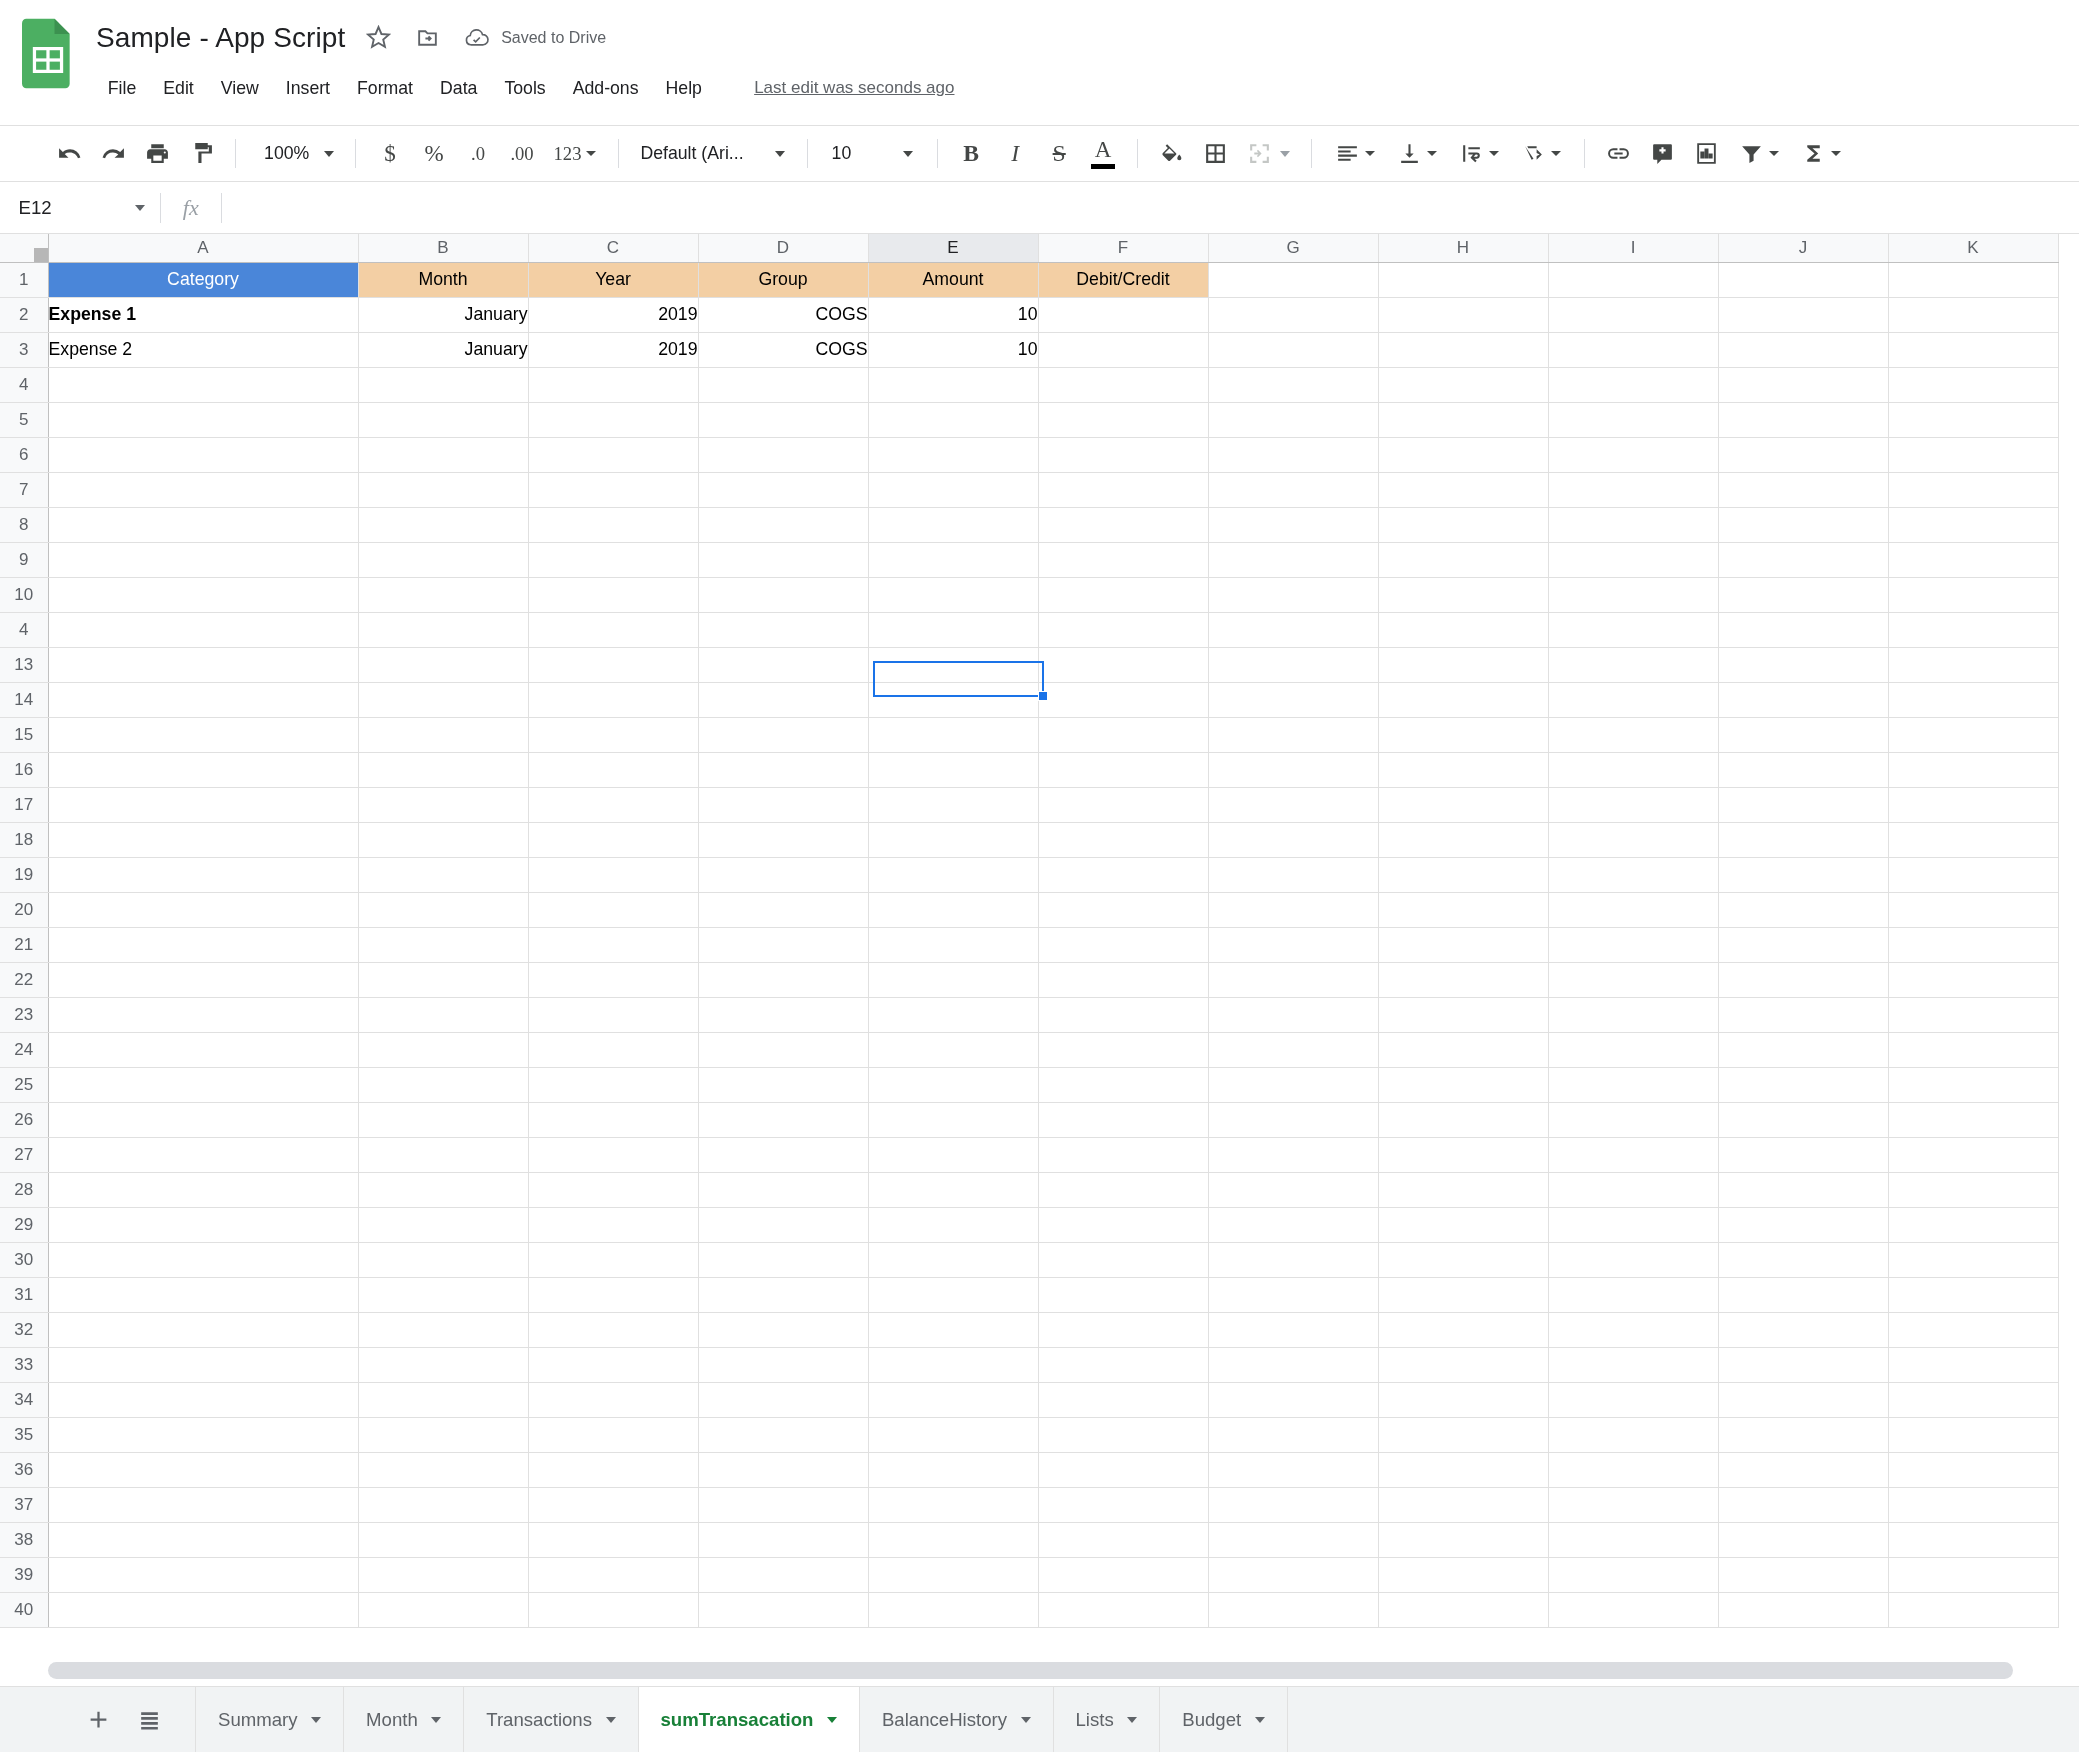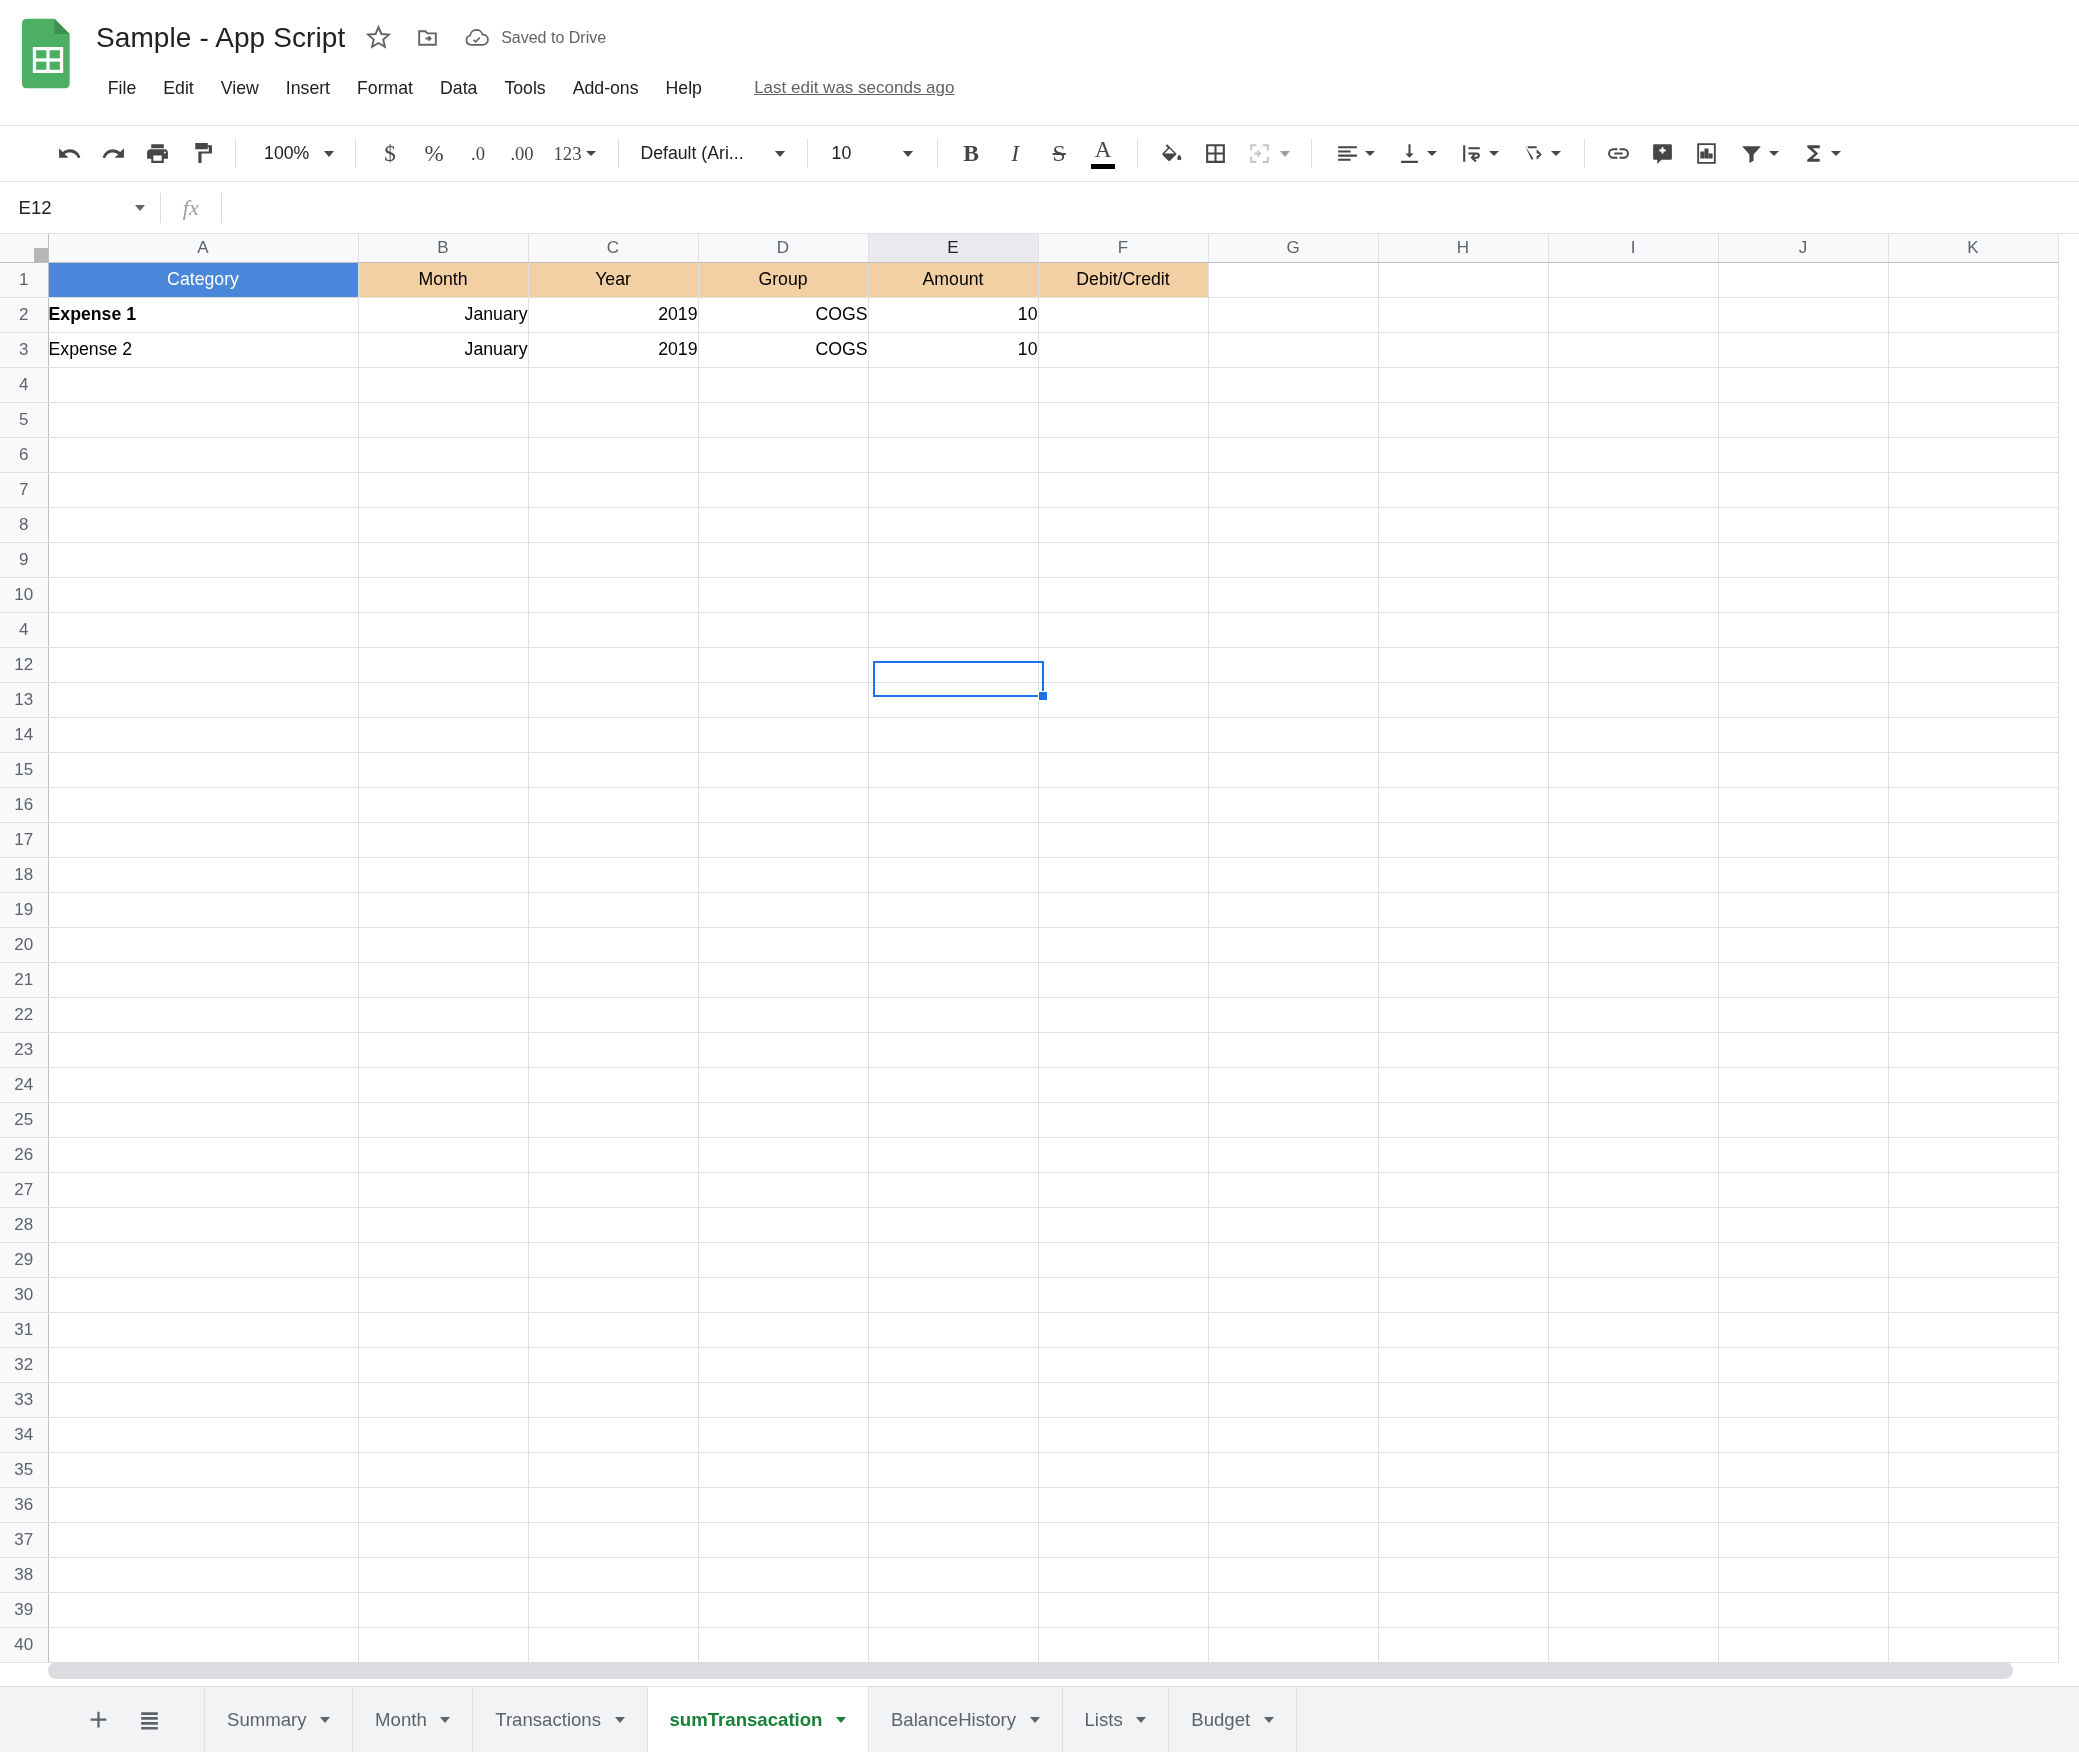--- a/index.html
+++ b/index.html
@@ -476,20 +476,6 @@
         </tr>
         <tr>
           <th class="rowhdr">4</th>
-          <td class="cell l" style="width: 310px;"></td>
-          <td class="cell l" style="width: 170px;"></td>
-          <td class="cell l" style="width: 170px;"></td>
-          <td class="cell l" style="width: 170px;"></td>
-          <td class="cell l" style="width: 170px;"></td>
-          <td class="cell l" style="width: 170px;"></td>
-          <td class="cell l" style="width: 170px;"></td>
-          <td class="cell l" style="width: 170px;"></td>
-          <td class="cell l" style="width: 170px;"></td>
-          <td class="cell l" style="width: 170px;"></td>
-          <td class="cell l" style="width: 170px;"></td>
-        </tr>
-        <tr>
-          <th class="rowhdr">12</th>
           <td class="cell l" style="width: 310px;"></td>
           <td class="cell l" style="width: 170px;"></td>
           <td class="cell l" style="width: 170px;"></td>

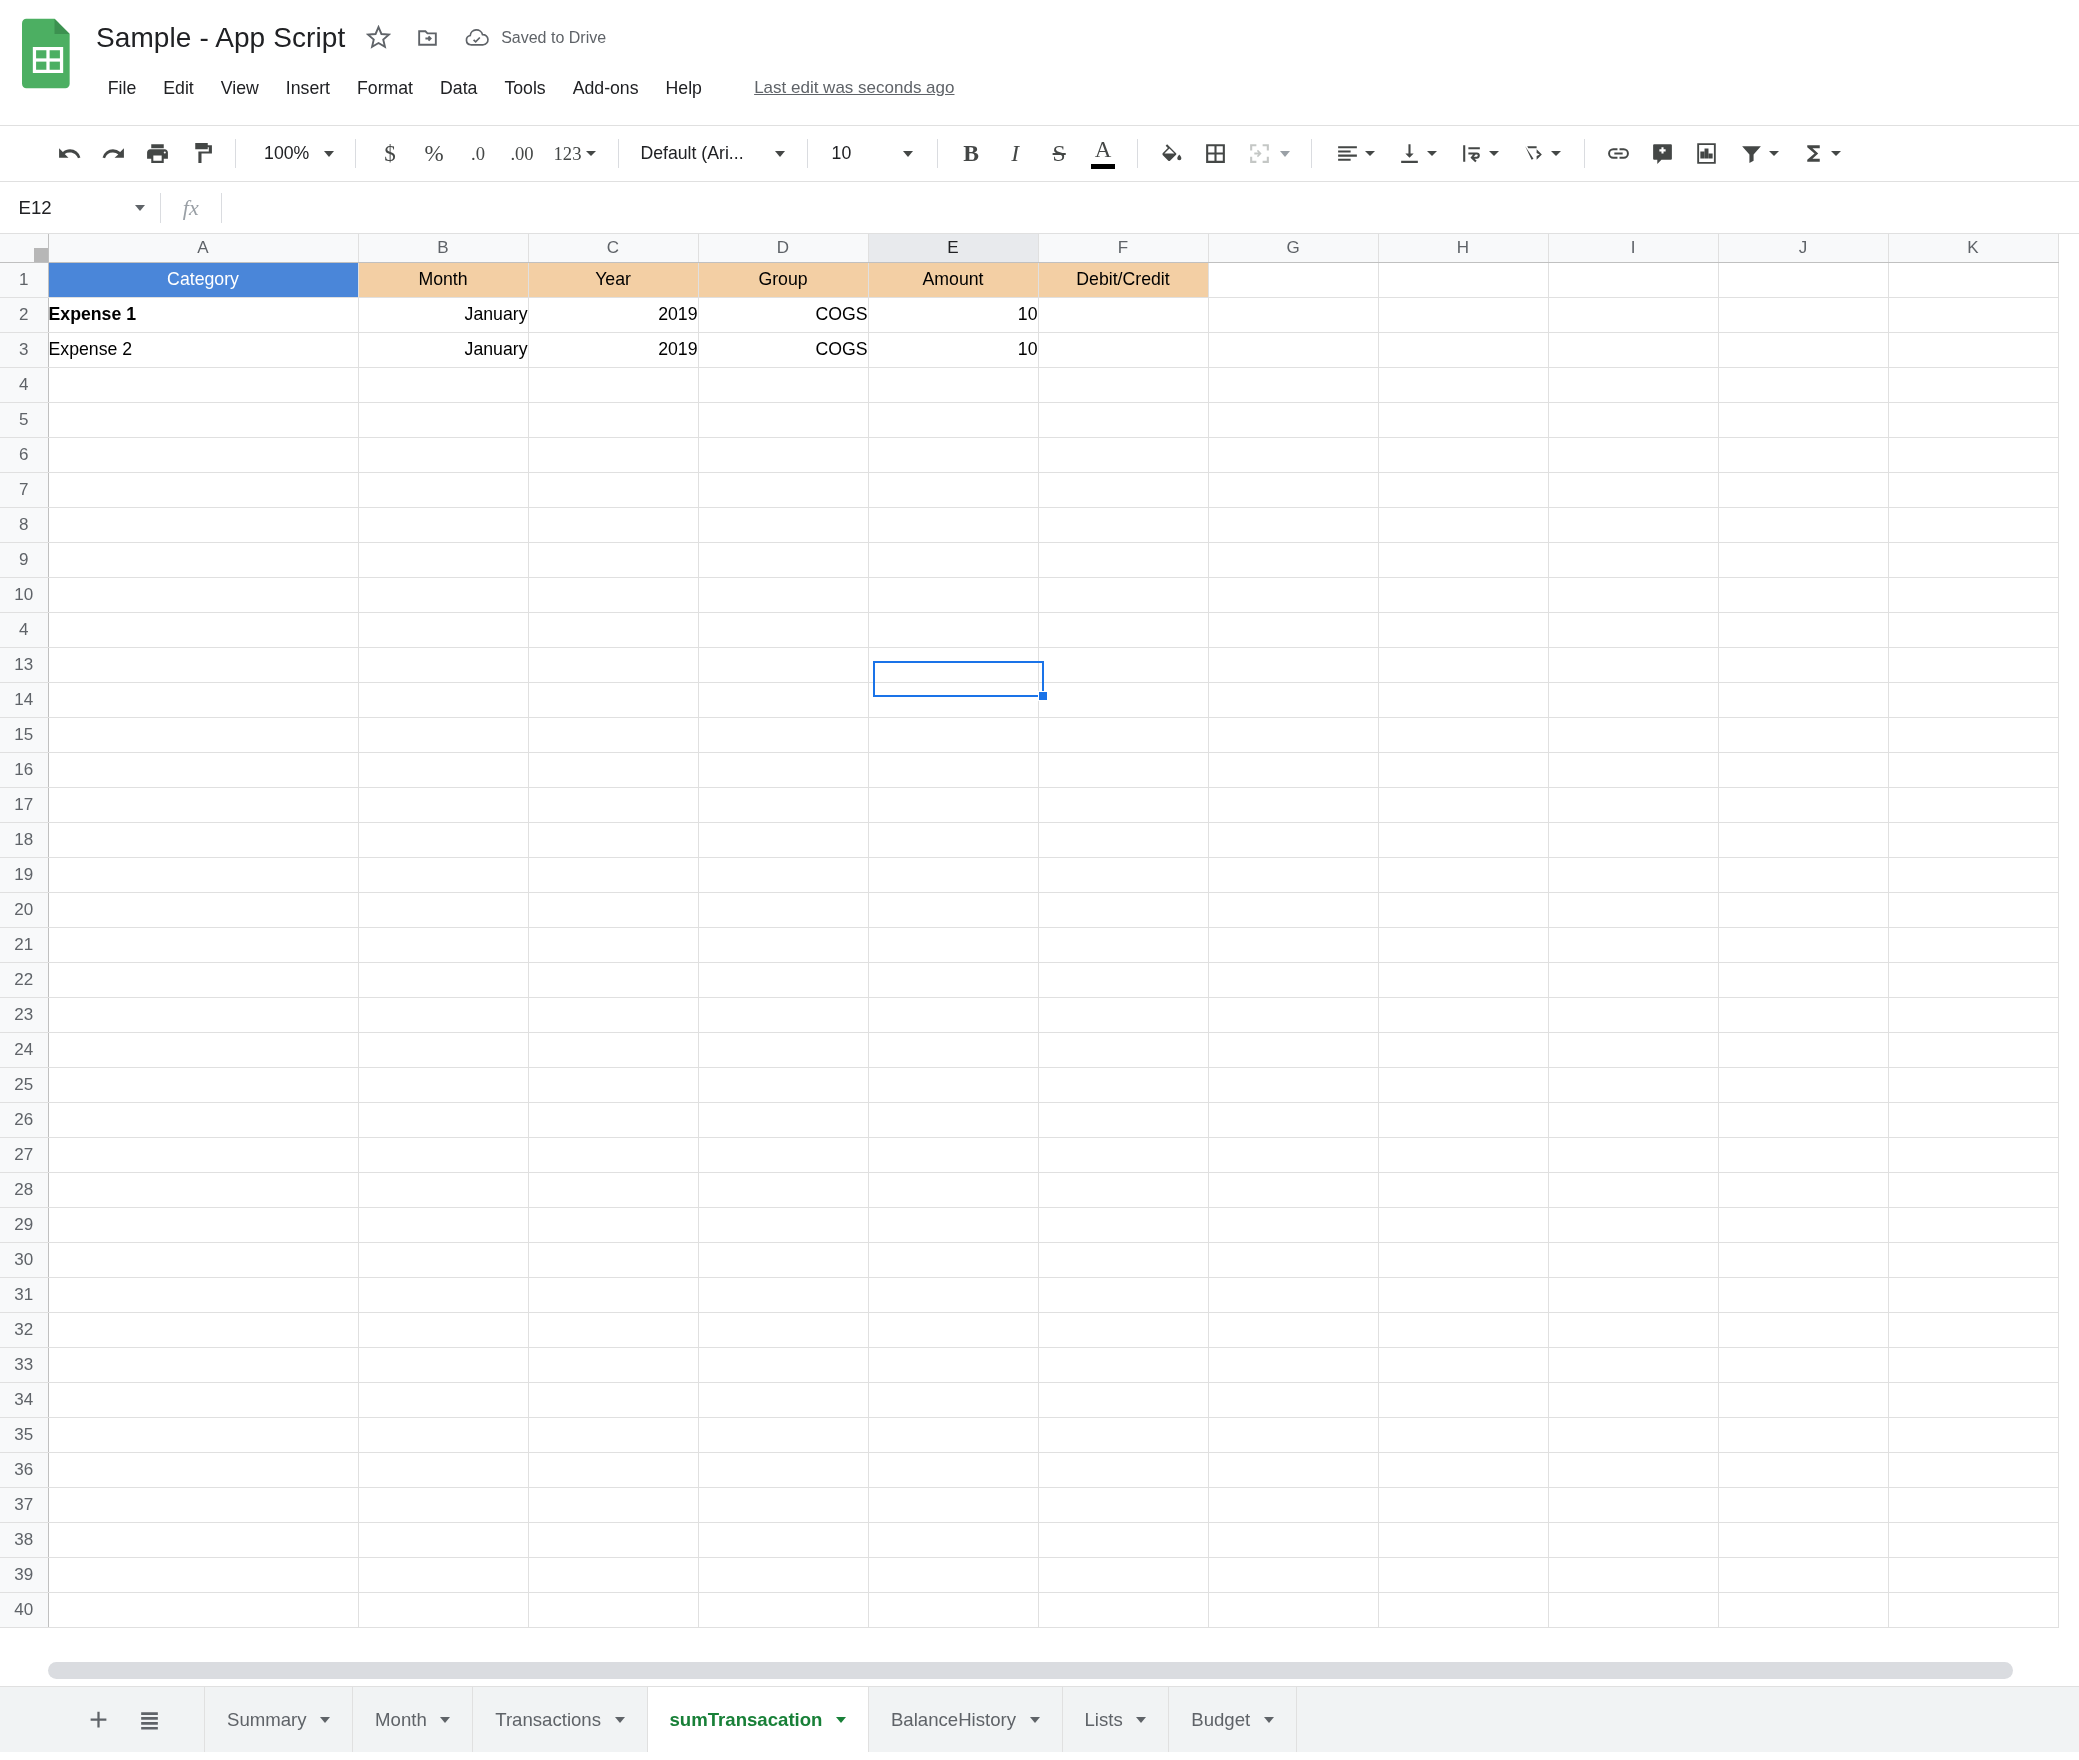--- a/index.html
+++ b/index.html
@@ -84,7 +84,7 @@
   .tab-ctrl { display: flex; align-items: center; padding-left: 73px; }
   .tab-ctrl-btn { width: 51px; height: 51px; display: flex; align-items: center; justify-content: center; border-radius: 50%; }
   .tab-ctrl-btn svg { fill: #5f6368; }
-  .tabs { display: flex; align-items: stretch; margin-left: 29px; text-align: center; }
+  .tabs { display: flex; align-items: stretch; margin-left: 20px; text-align: center; }
   .tab { display: flex; align-items: center; padding: 0 22px; font-size: 18.6px; color: #5f6368;
          border-left: 0.8px solid #e0e0e0; white-space: nowrap; }
   .tab:last-child { border-right: 0.8px solid #e0e0e0; }

